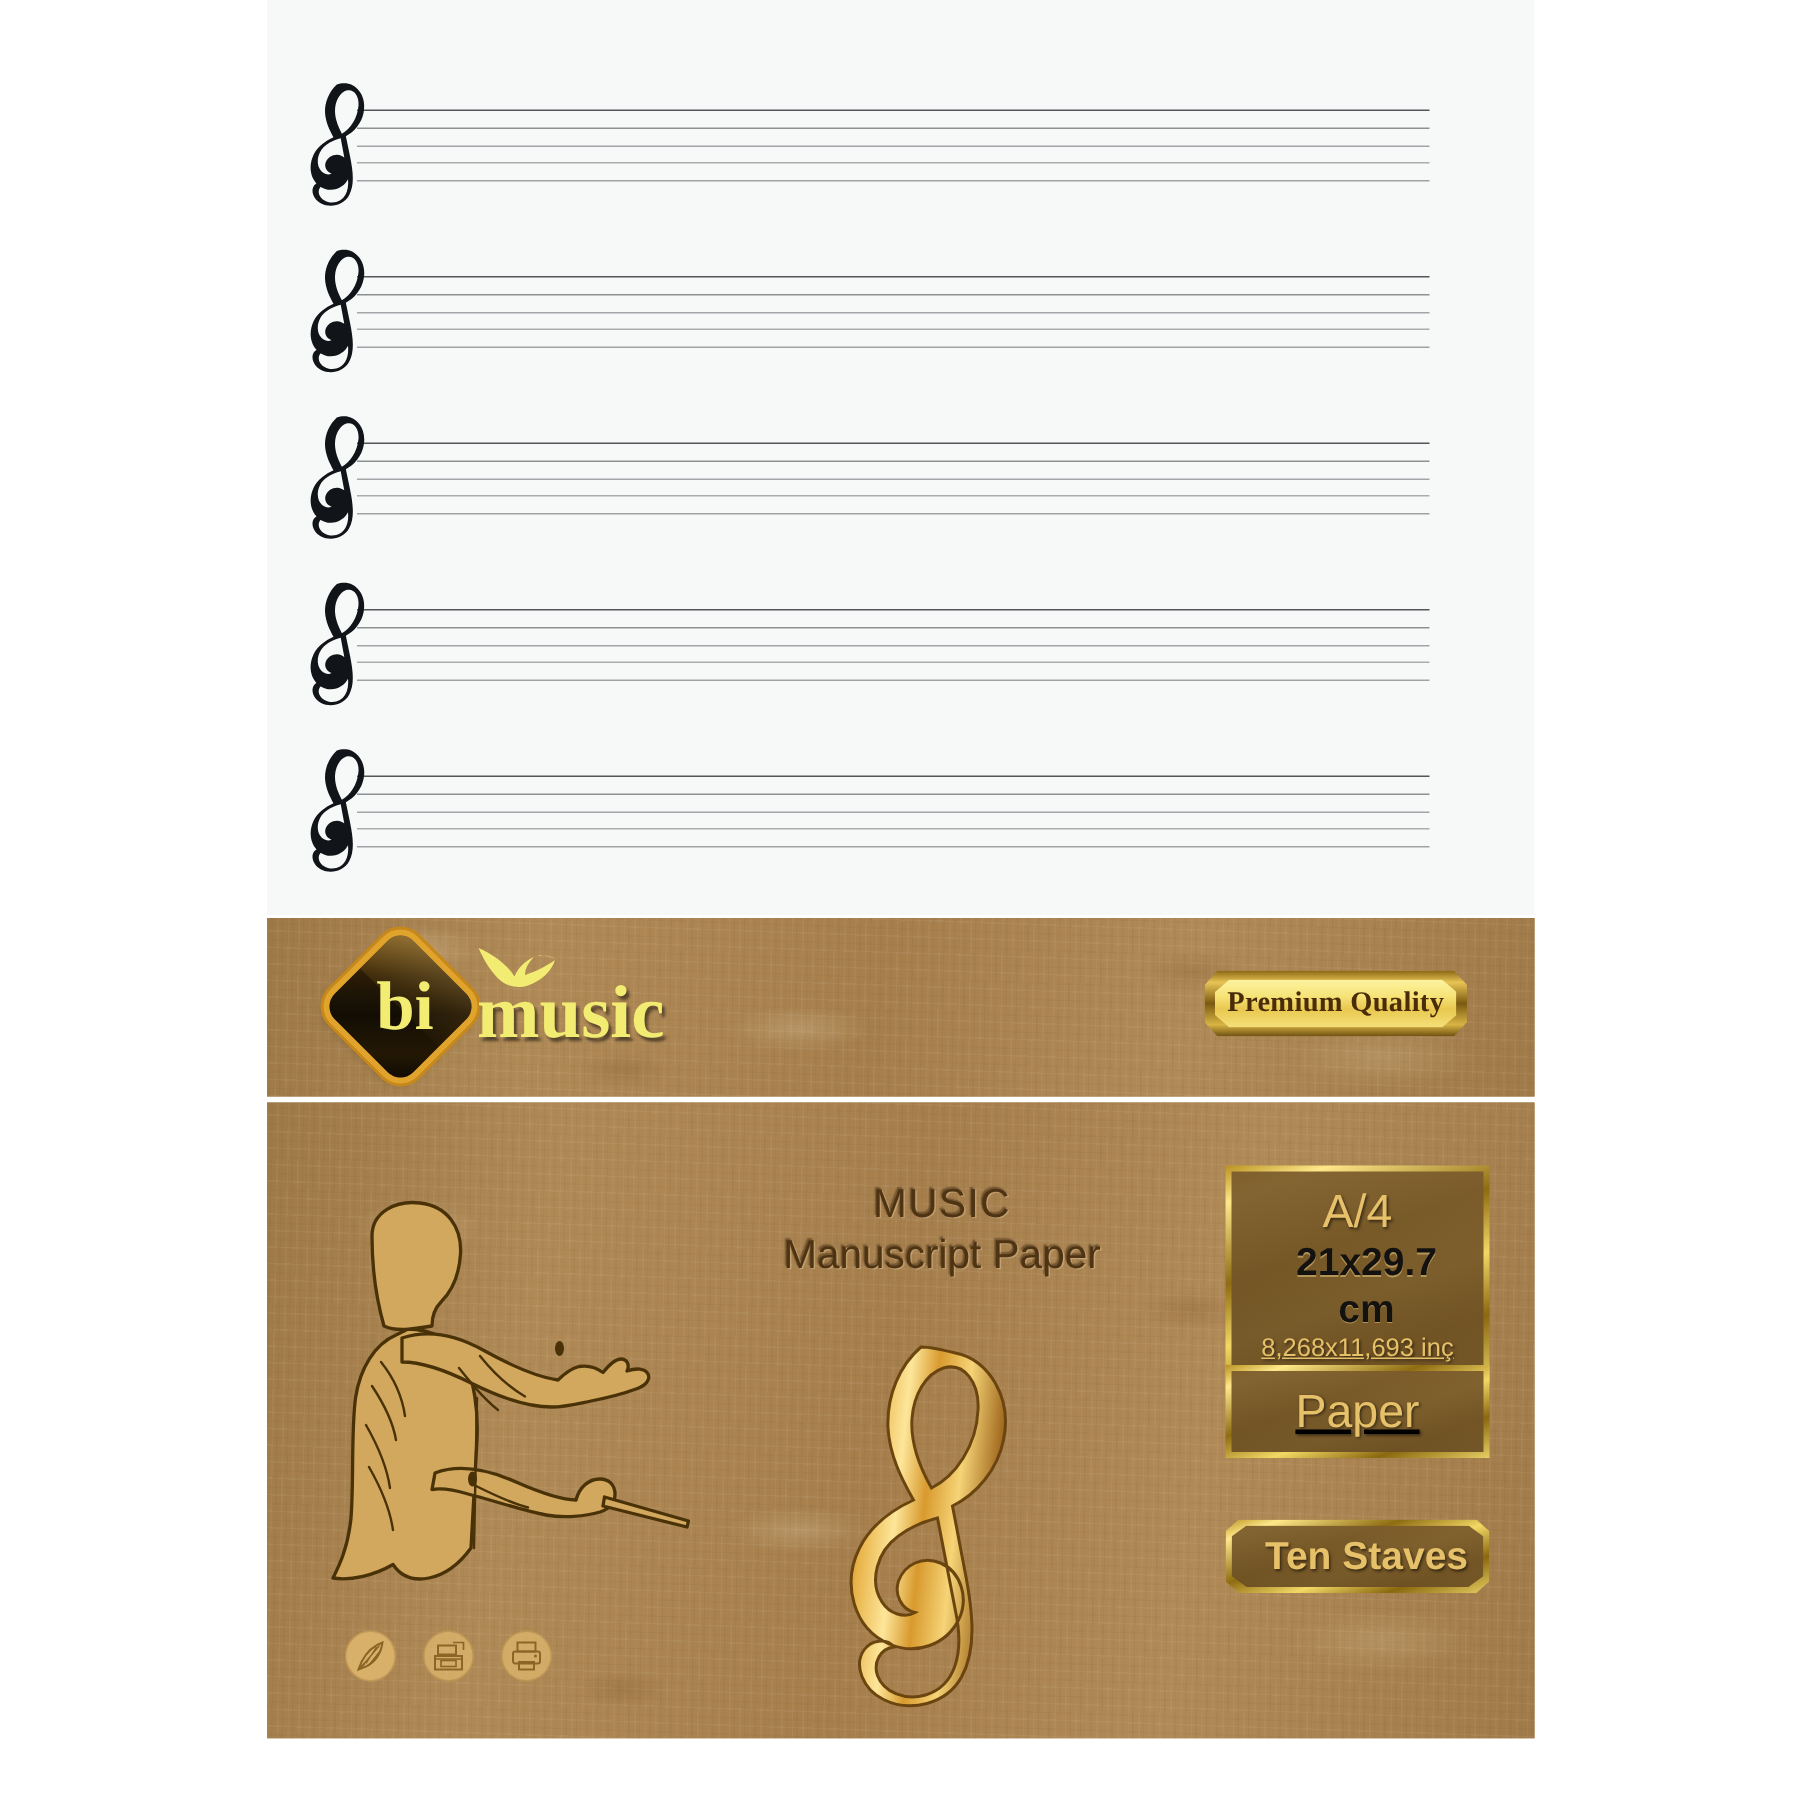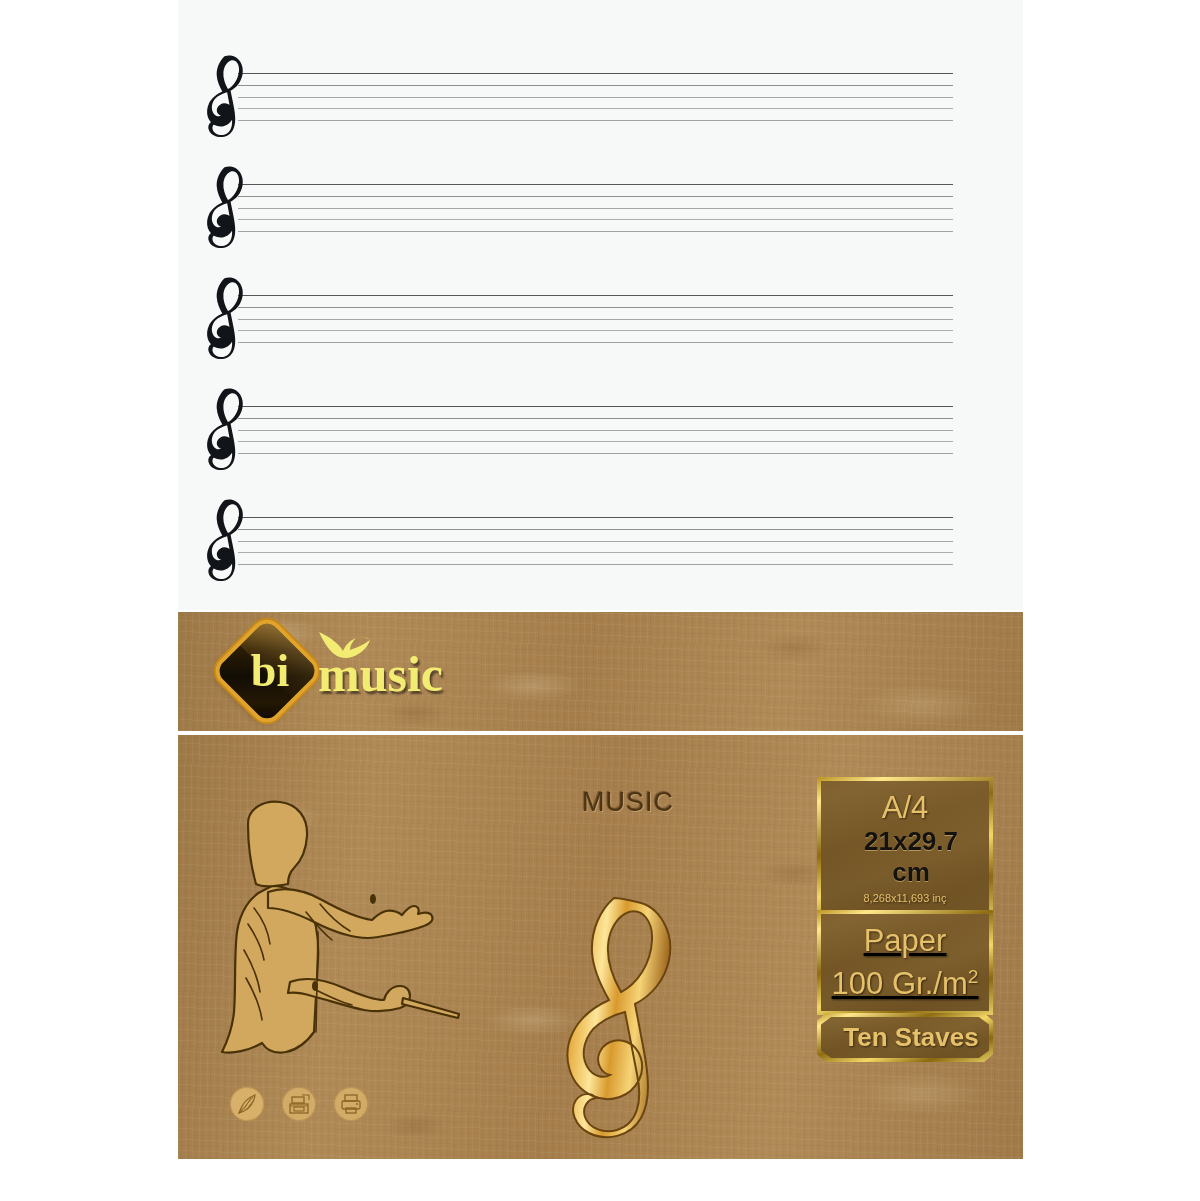--- a/index.html
+++ b/index.html
@@ -315,6 +315,12 @@
 
     <div class="logo-music">music</div>
 
+    <div class="badge">
+      <div class="badge-outer"></div>
+      <div class="badge-inner">
+        <span class="badge-text">Premium Quality</span>
+      </div>
+    </div>
   </div>
 
   <div class="cover kraft">

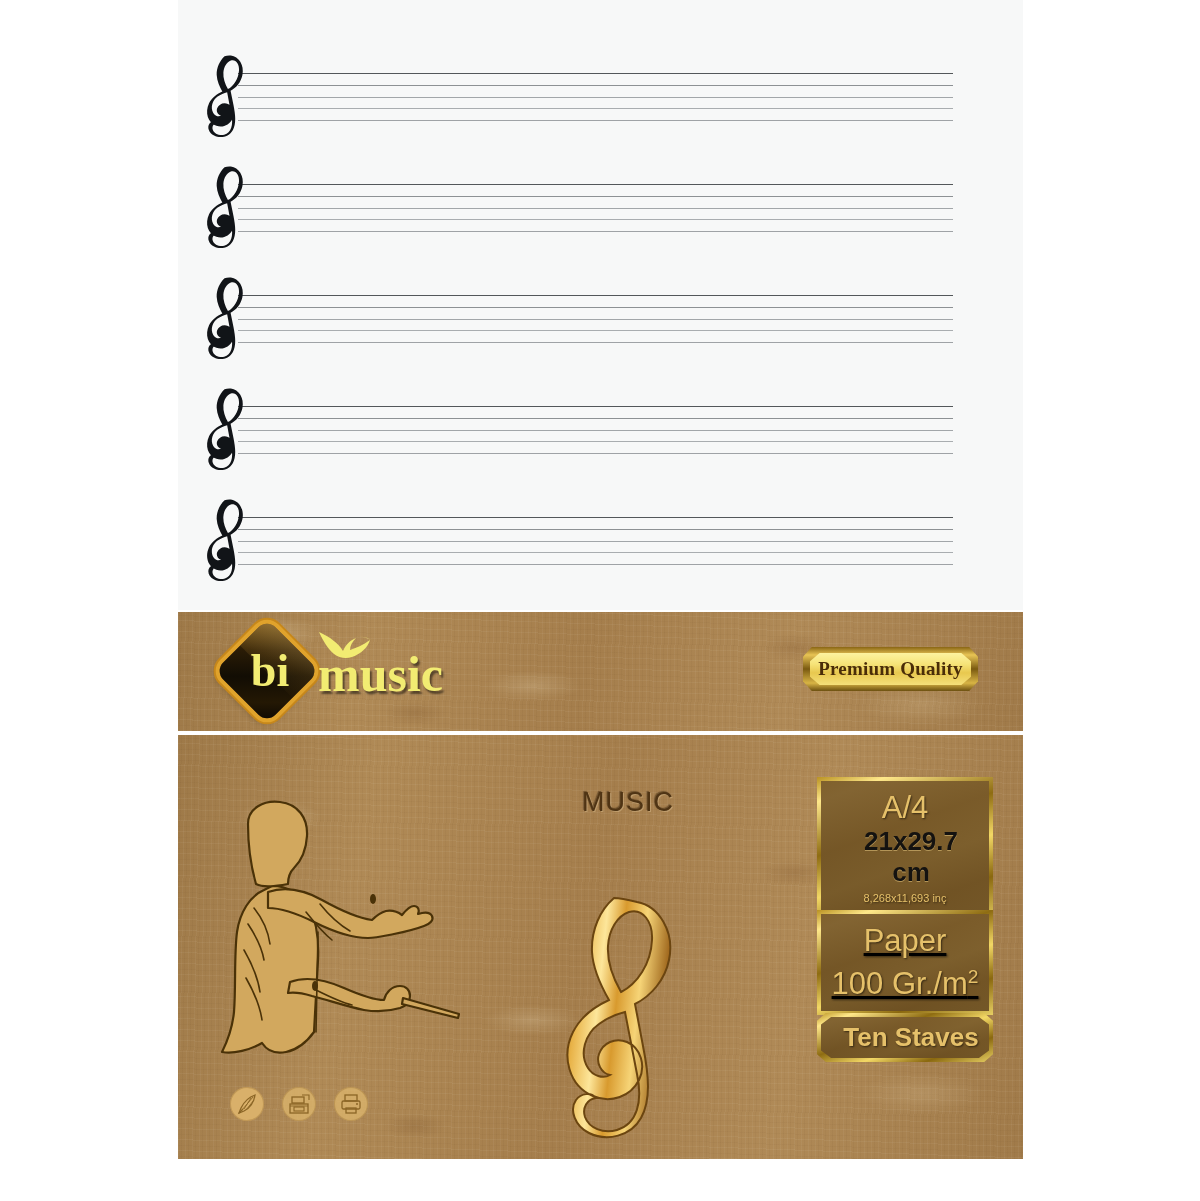--- a/index.html
+++ b/index.html
@@ -360,6 +360,7 @@
 
     <div class="cover-title">
       <div class="l1">MUSIC</div>
+      <div class="l2">Manuscript Paper</div>
     </div>
 
     <svg class="gold-clef" viewBox="0 0 140 265">

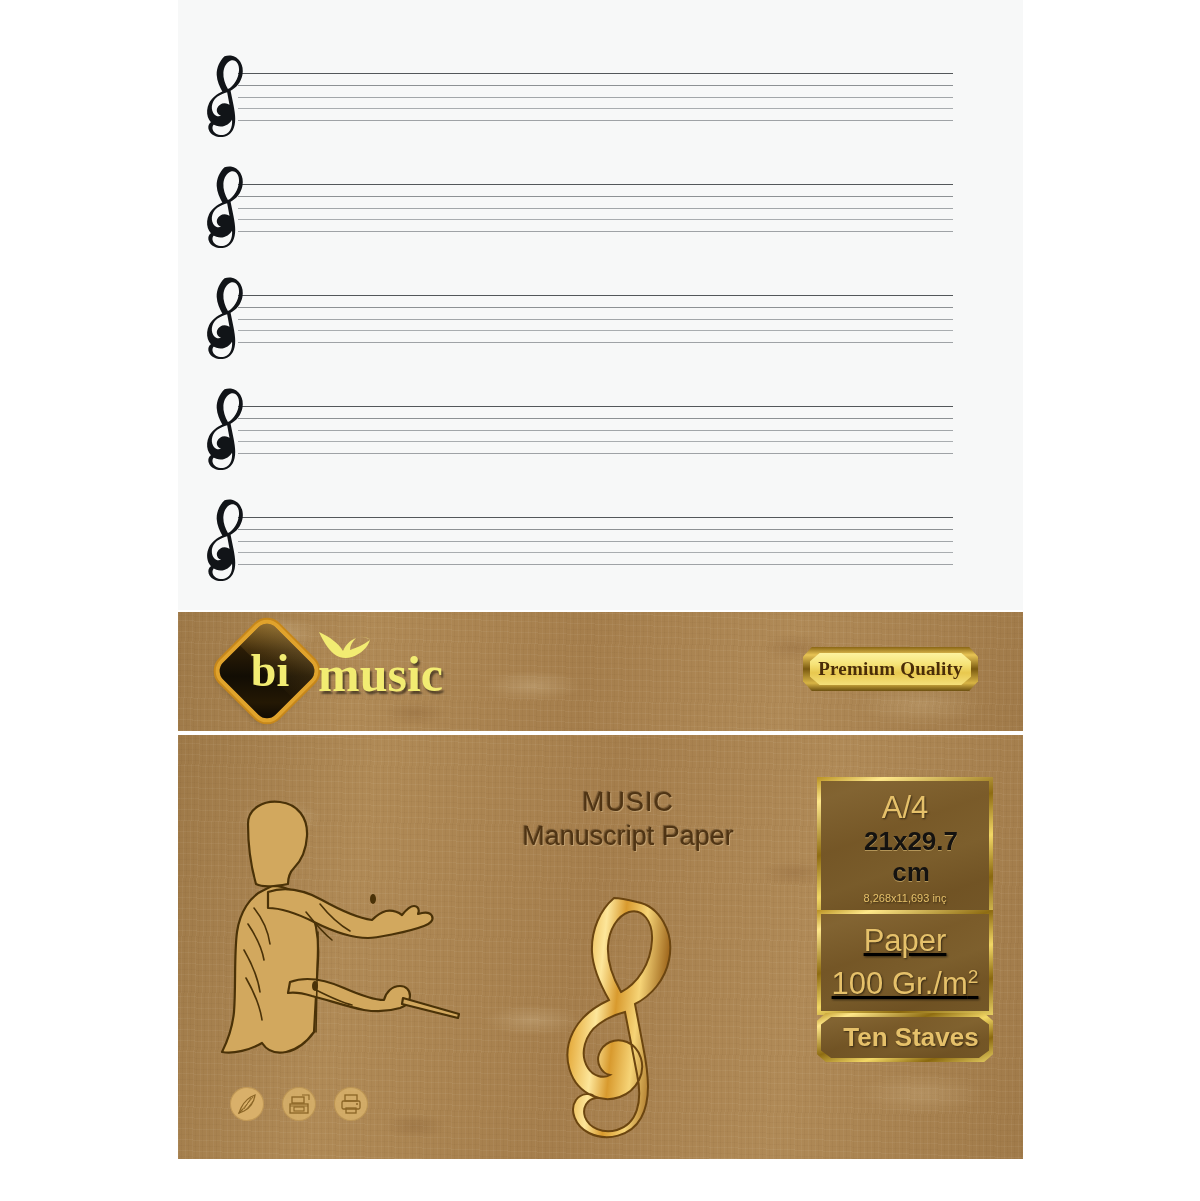--- a/index.html
+++ b/index.html
@@ -230,7 +230,7 @@
   }
   .sz-lg { font-size: 31px; line-height: 36px; }
   .sz-md { font-size: 26px; line-height: 31px; font-weight: bold; margin-left: 12px; }
-  .sz-sm { font-size: 11px; line-height: 21px; }
+  .sz-sm { font-size: 17px; line-height: 21px; text-decoration: underline; }
   .sup { font-size: 0.62em; vertical-align: super; }
 </style>
 </head>

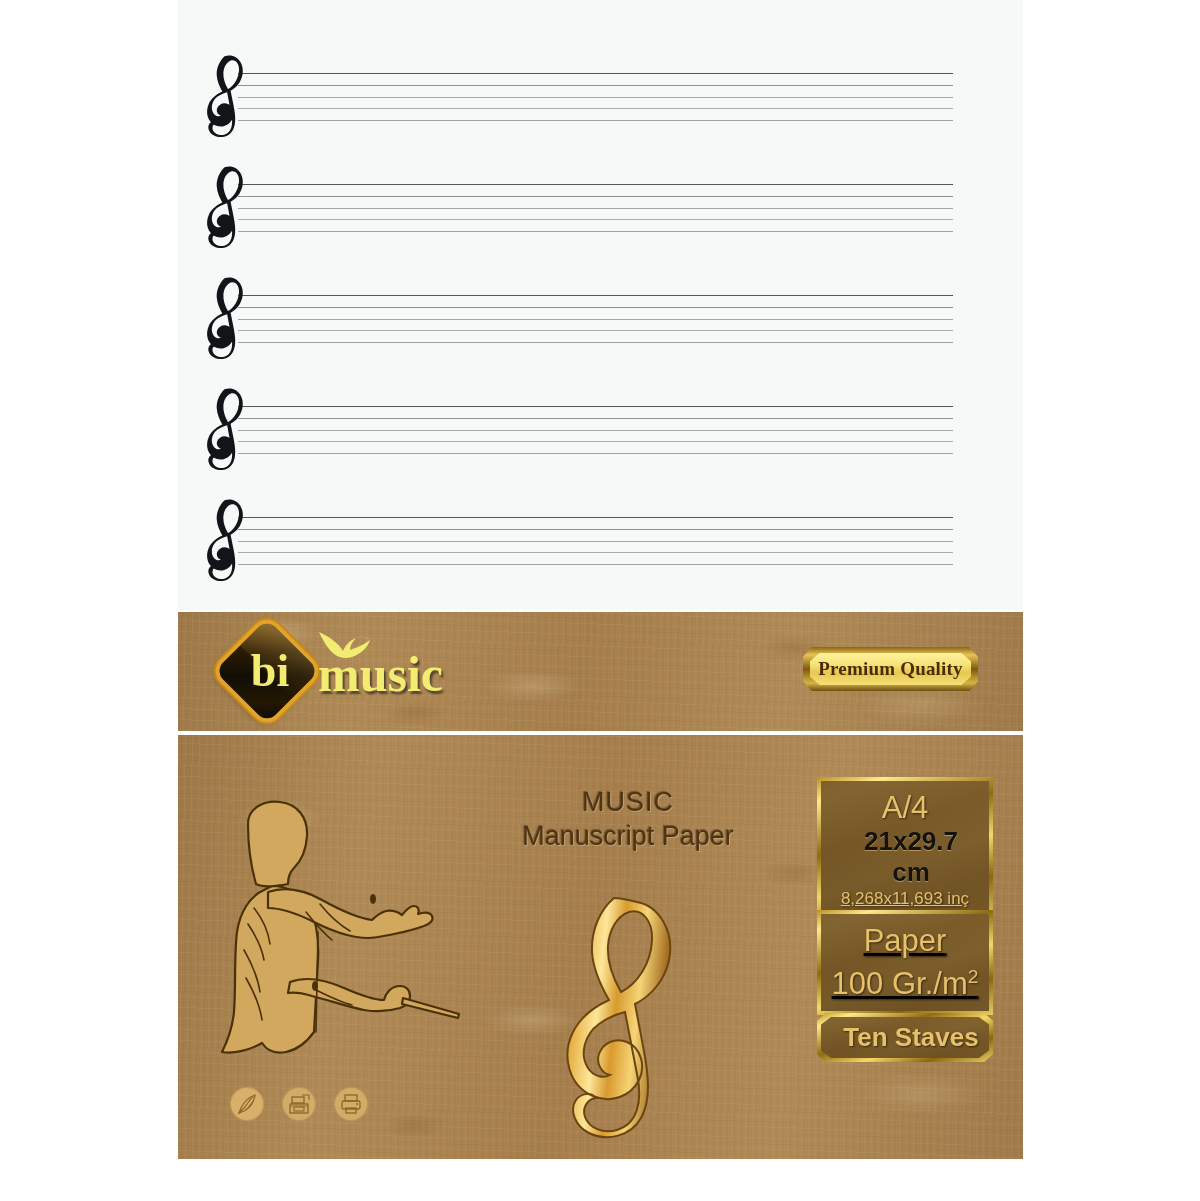--- a/index.html
+++ b/index.html
@@ -448,7 +448,6 @@
       <div class="spec-frame">
         <div class="spec-body" style="width:148px;">
           <div class="sz-lg line-gold">Paper</div>
-          <div class="sz-lg line-gold"><span>100 Gr./m</span><span class="sup">2</span></div>
         </div>
       </div>
     </div>

